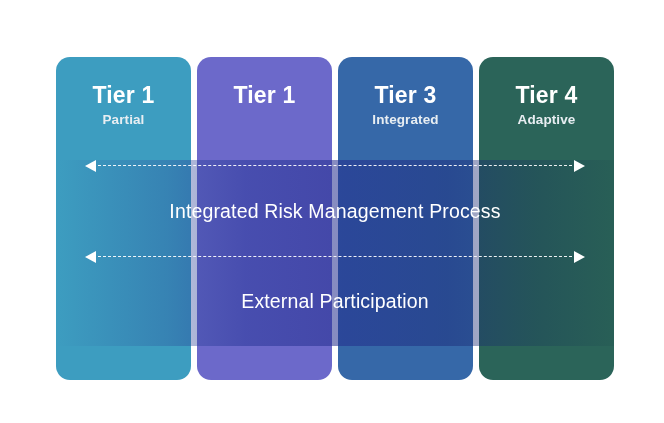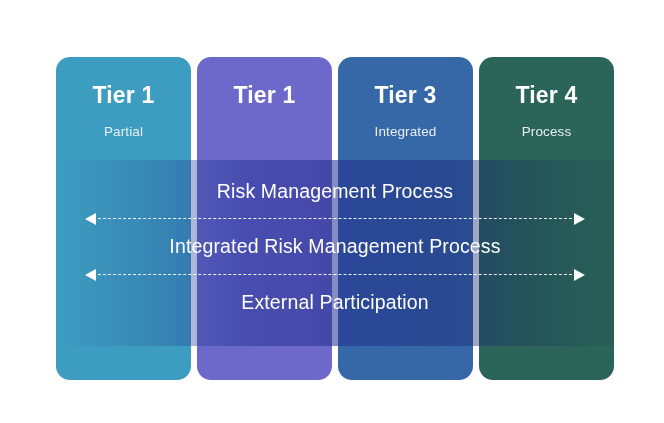--- a/index.html
+++ b/index.html
@@ -53,8 +53,8 @@
   .tier-sub {
     color: #e8eef2;
     font-size: 13.5px;
-    font-weight: normal;
-    margin-top: 16px;
+    font-weight: bold;
+    margin-top: 4px;
     letter-spacing: 0.1px;
   }
 

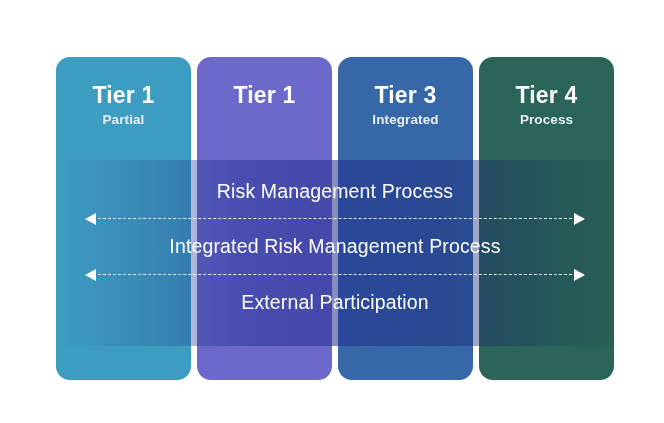--- a/index.html
+++ b/index.html
@@ -148,7 +148,7 @@
 
     <div class="tier" style="background:#2b6459;">
       <span class="tier-title">Tier 4</span>
-      <span class="tier-sub">Process</span>
+      <span class="tier-sub">Adaptive</span>
     </div>
 
   </div>

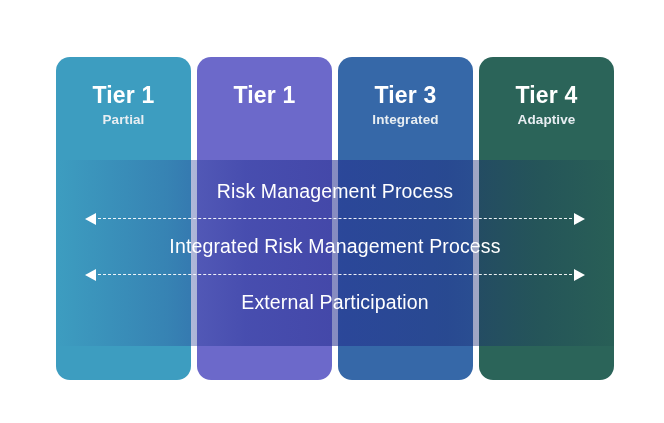--- a/index.html
+++ b/index.html
@@ -155,7 +155,6 @@
 
   <div class="overlay">
 
-    <div class="band-label l1">Risk Management Process</div>
 
     <div class="arrow-row">
       <span class="arrow-head left"></span>

